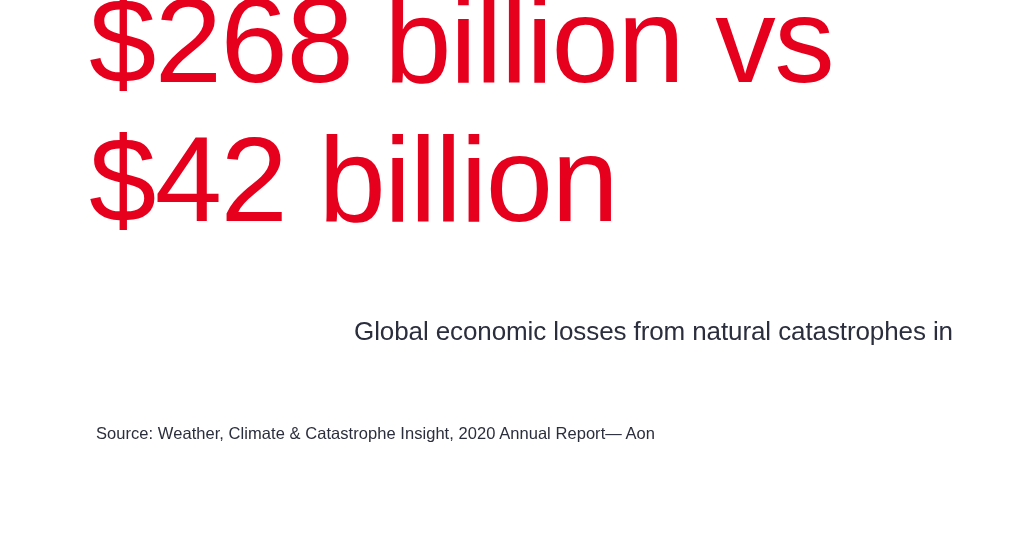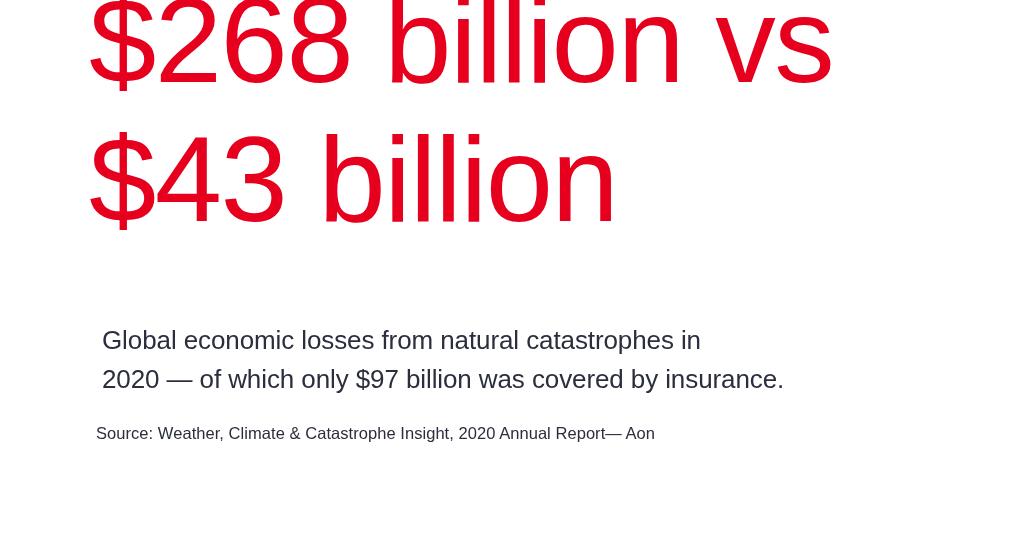--- a/index.html
+++ b/index.html
@@ -88,7 +88,7 @@
 
   <h1 class="headline">
     <span class="hl-line">$268 billion vs</span>
-    <span class="hl-line">$43 billion</span>
+    <span class="hl-line">$42 billion</span>
   </h1>
 
   <p class="description">

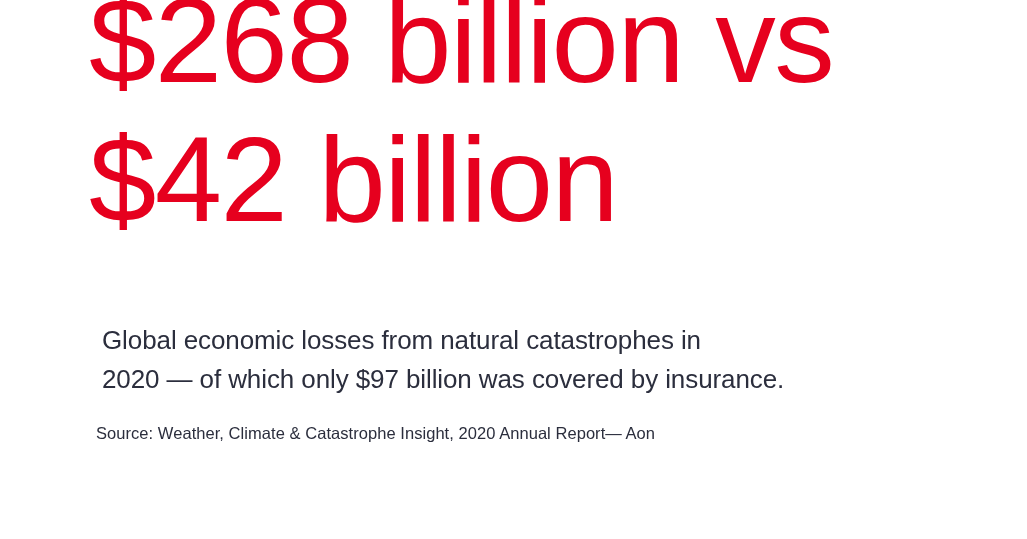--- a/index.html
+++ b/index.html
@@ -52,7 +52,7 @@
     left: 89px;
     top: 308px;
     width: 860px;
-    margin: 13px;
+    margin: 4px;
     color: #2b2e3d;
     font-family: "Liberation Sans", "DejaVu Sans", sans-serif;
     font-size: 26px;
@@ -60,6 +60,7 @@
     line-height: 39px;
     letter-spacing: -0.1px;
     white-space: nowrap;
+    text-align: right;
   }
 
   .description .body-line {

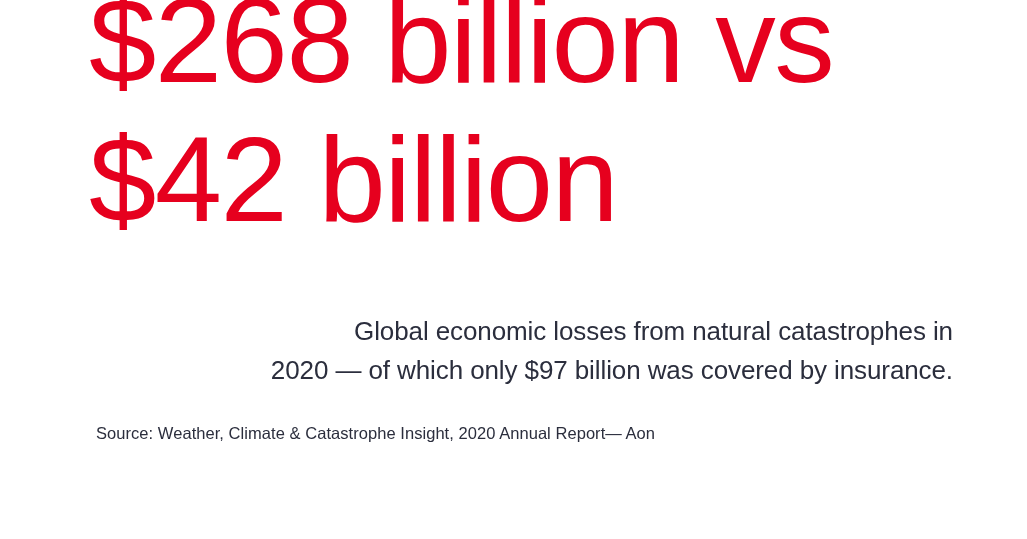--- a/index.html
+++ b/index.html
@@ -94,7 +94,6 @@
 
   <p class="description">
     <span class="body-line">Global economic losses from natural catastrophes in</span>
-    <span class="body-line">2020 — of which only $97 billion was covered by insurance.</span>
   </p>
 
   <p class="source">Source: Weather, Climate &amp; Catastrophe Insight, 2020 Annual Report— Aon</p>

